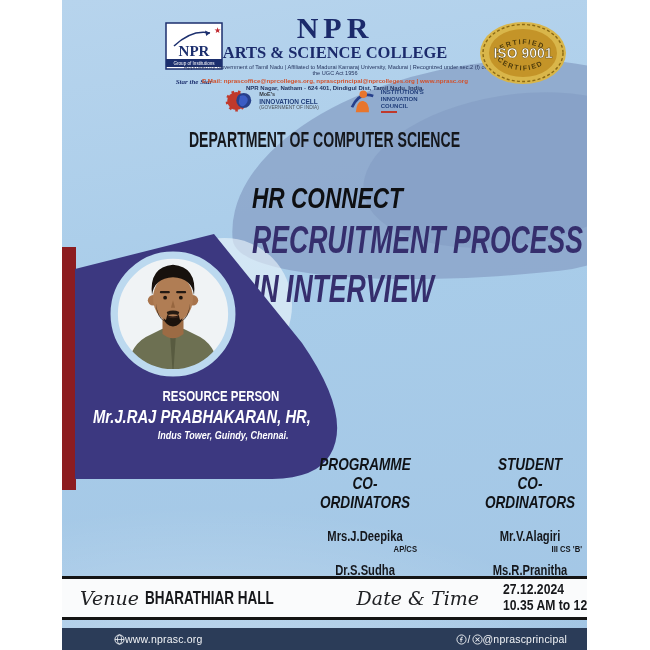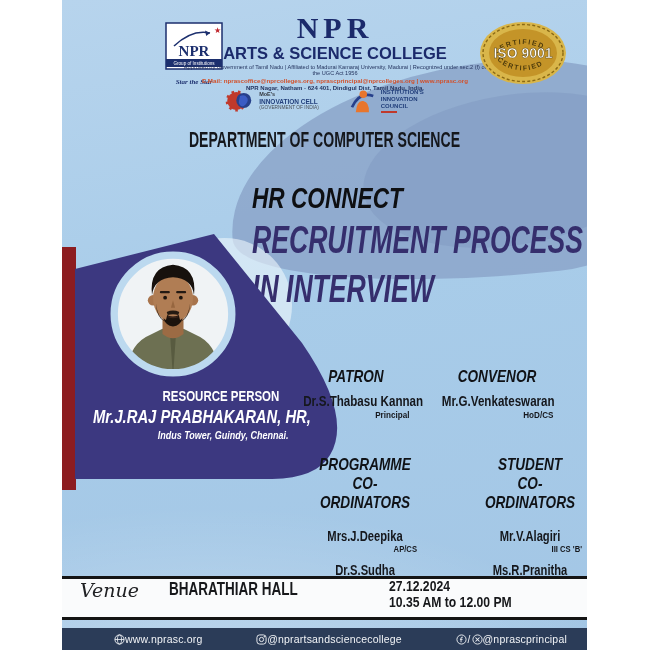--- a/index.html
+++ b/index.html
@@ -23,7 +23,7 @@
   .college{position:absolute;left:120px;top:13px;width:306px;text-align:center;}
   .college-name{font-family:"Liberation Serif",serif;font-weight:bold;font-size:30px;letter-spacing:5px;
                 color:#1b2a6b;line-height:1.02;}
-  .college-sub{font-family:Liberation Sans, sans-serif;font-weight:bold;font-size:16.5px;color:#1b2a6b;line-height:1.1;}
+  .college-sub{font-family:Liberation Serif, serif;font-weight:bold;font-size:16.5px;color:#1b2a6b;line-height:1.1;}
   .college-approval{font-size:5.6px;color:#25355f;margin-top:2px;}
   .college-email{font-size:6.2px;color:#d2502a;font-weight:bold;margin-top:1px;}
   .college-address{font-size:6px;color:#25355f;font-weight:bold;margin-top:1px;}

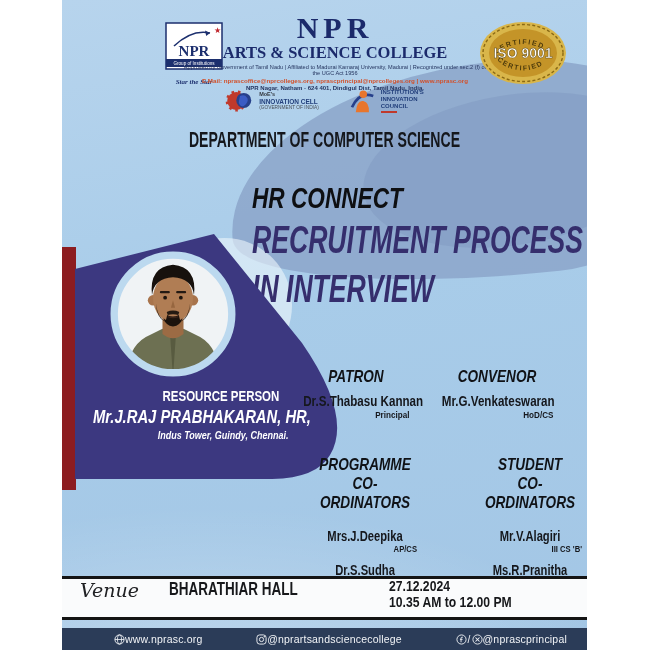--- a/index.html
+++ b/index.html
@@ -211,11 +211,6 @@
       <div class="rp-affl">Indus Tower, Guindy, Chennai.</div>
     </div>
 
-    <div class="patron">
-      <div class="pc-head">PATRON</div>
-      <div class="pc-name">Dr.S.Thabasu Kannan</div>
-      <div class="pc-role">Principal</div>
-    </div>
     <div class="convenor">
       <div class="pc-head">CONVENOR</div>
       <div class="pc-name">Mr.G.Venkateswaran</div>

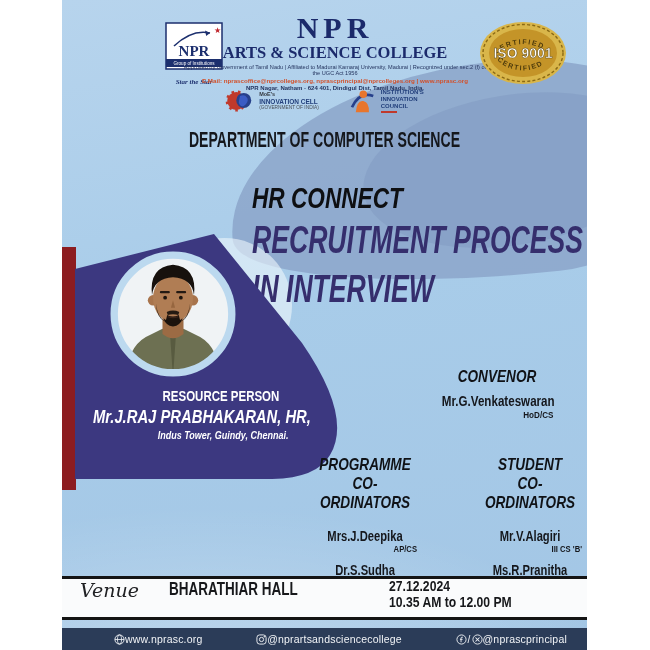--- a/index.html
+++ b/index.html
@@ -211,11 +211,6 @@
       <div class="rp-affl">Indus Tower, Guindy, Chennai.</div>
     </div>
 
-    <div class="convenor">
-      <div class="pc-head">CONVENOR</div>
-      <div class="pc-name">Mr.G.Venkateswaran</div>
-      <div class="pc-role">HoD/CS</div>
-    </div>
 
     <div class="programme">
       <div class="coord-head">PROGRAMME</div>

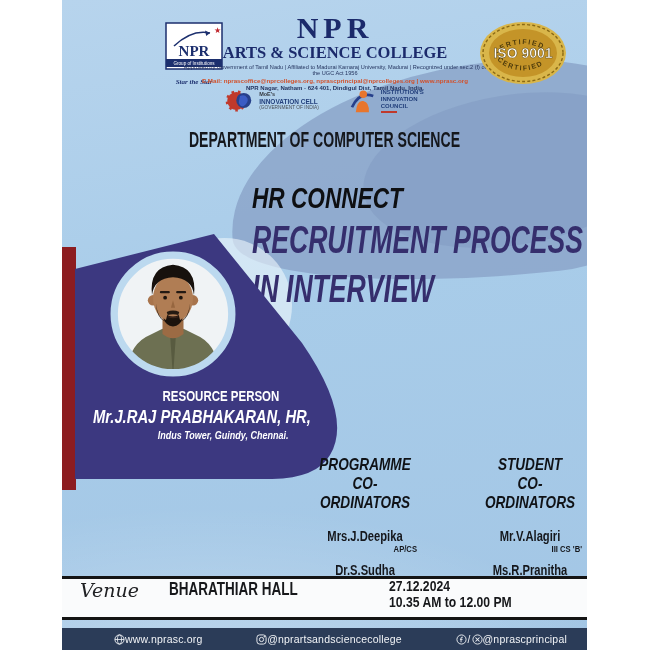--- a/index.html
+++ b/index.html
@@ -70,8 +70,8 @@
   .student{position:absolute;left:398px;top:455px;width:140px;text-align:center;}
   
   .venue-bar{position:absolute;left:0;top:576px;width:525px;height:38px;background:#fafbfc;
-             border-top:3px solid #141414;border-bottom:3px solid #141414;display:flex;
-             box-sizing:content-box;gap:24px;}
+             border-top:3px solid #141414;border-bottom:3px solid #141414;display:flex;align-items:center;
+             box-sizing:content-box;}
   .script-label{font-family:"DejaVu Serif",serif;font-style:italic;font-size:19px;color:#202124;white-space:nowrap;}
   .venue-label{margin-left:18px;}
   .venue-name{font-size:18px;font-weight:900;color:#17181b;transform:scaleX(.75);transform-origin:left;

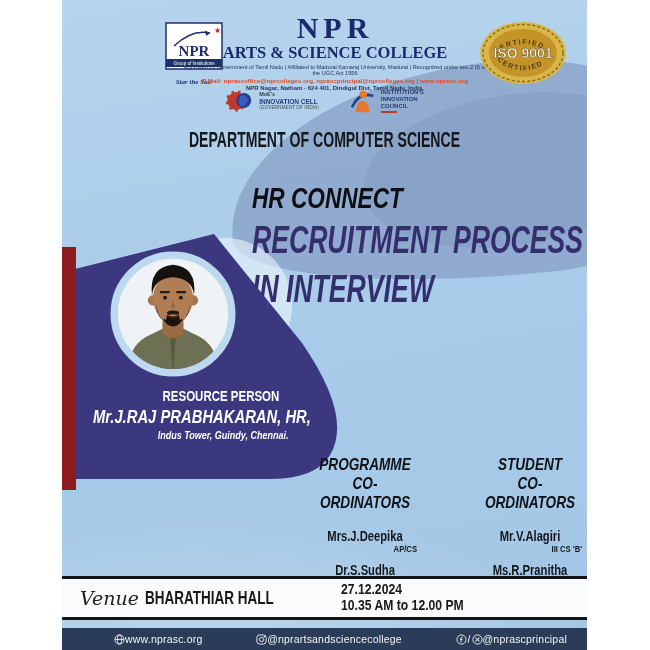--- a/index.html
+++ b/index.html
@@ -232,6 +232,7 @@
     <div class="venue-bar">
       <span class="script-label venue-label">Venue</span>
       <span class="venue-name">BHARATHIAR HALL</span>
+      <span class="script-label dt-label">Date &amp; Time</span>
       <div class="dt-stack">
         <div class="dt-date">27.12.2024</div>
         <div class="dt-time">10.35 AM to 12.00 PM</div>

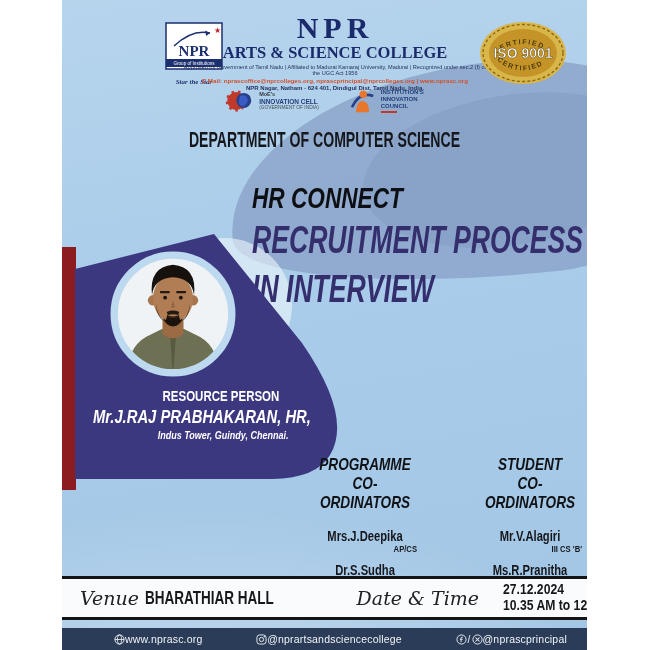--- a/index.html
+++ b/index.html
@@ -250,14 +250,6 @@
       </div>
       <div class="f-item">
         <svg viewBox="0 0 12 12">
-          <rect x="1" y="1" width="10" height="10" rx="3" fill="none" stroke="#f2f4f7" stroke-width="1"></rect>
-          <circle cx="6" cy="6" r="2.3" fill="none" stroke="#f2f4f7" stroke-width="1"></circle>
-          <circle cx="9" cy="3" r="0.8" fill="#f2f4f7"></circle>
-        </svg>
-        <span>@nprartsandsciencecollege</span>
-      </div>
-      <div class="f-item">
-        <svg viewBox="0 0 12 12">
           <circle cx="6" cy="6" r="5" fill="none" stroke="#f2f4f7" stroke-width="1"></circle>
           <path d="M7.5,3.5 H6.5 Q5.5,3.5 5.5,4.5 V9" stroke="#f2f4f7" stroke-width="1" fill="none"></path>
           <line x1="4.3" y1="5.8" x2="7.2" y2="5.8" stroke="#f2f4f7" stroke-width="1"></line>

